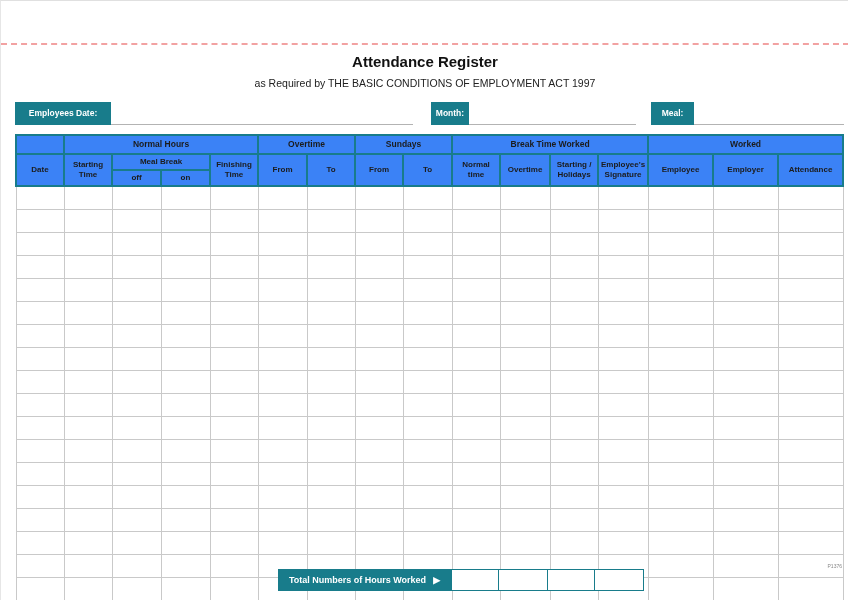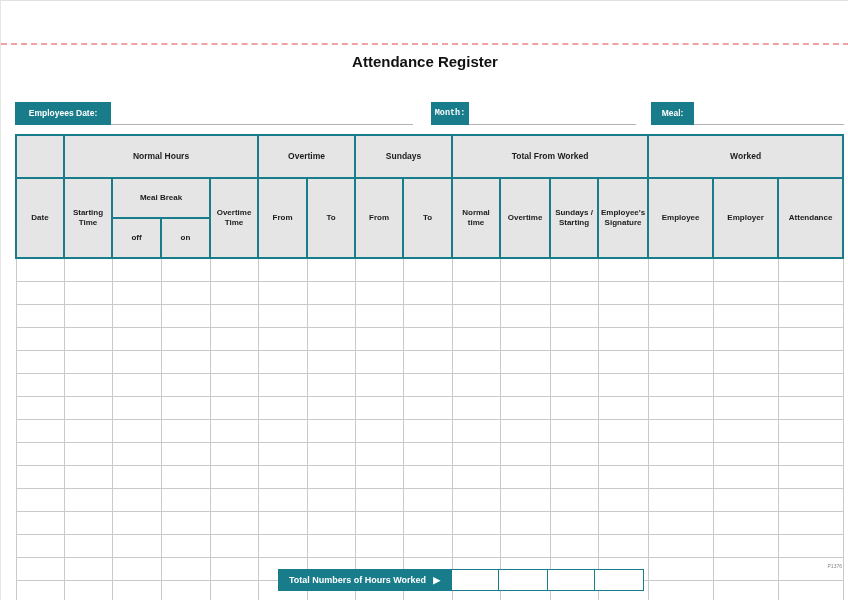--- a/index.html
+++ b/index.html
@@ -72,6 +72,7 @@
   <div class="perforation"></div>
 
   <div class="title">Attendance Register</div>
+  <div class="subtitle">as Required by THE BASIC CONDITIONS OF EMPLOYMENT ACT 1997</div>
 
   <div class="field-label" style="left:14px; width:96px;">Employees Date:</div>
   <div class="field-line" style="left:110px; width:302px;"></div>

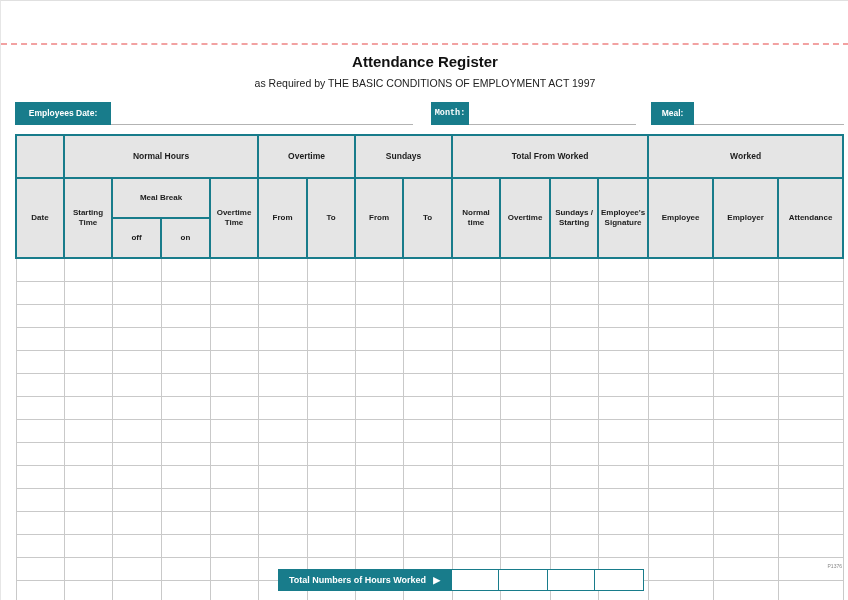--- a/index.html
+++ b/index.html
@@ -77,7 +77,7 @@
   <div class="field-label" style="left:14px; width:96px;">Employees Date:</div>
   <div class="field-line" style="left:110px; width:302px;"></div>
 
-  <div class="field-label" style="left:430px; width:38px;font-family:Liberation Mono, monospace;">Month:</div>
+  <div class="field-label" style="left:430px; width:38px;">Month:</div>
   <div class="field-line" style="left:468px; width:167px;"></div>
 
   <div class="field-label" style="left:650px; width:43px;">Meal:</div>

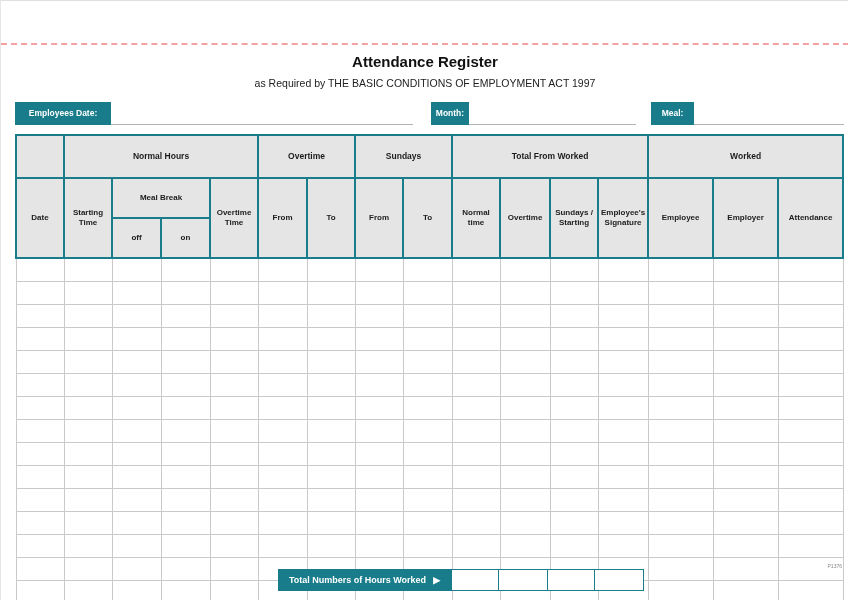--- a/index.html
+++ b/index.html
@@ -38,7 +38,7 @@
   table.register th {
     border:2px solid var(--teal);
     font-size:8px; font-weight:bold; text-align:center; vertical-align:middle;
-    padding:12px 1px; line-height:1.25; color:#1c1c1c; background:#e5e5e5;
+    padding:0 1px; line-height:1.25; color:#1c1c1c; background:#3b82f6;
   }
   tr.group-row th { height:17px; font-size:8.5px; }
   tr.leaf-row th { height:14px; }

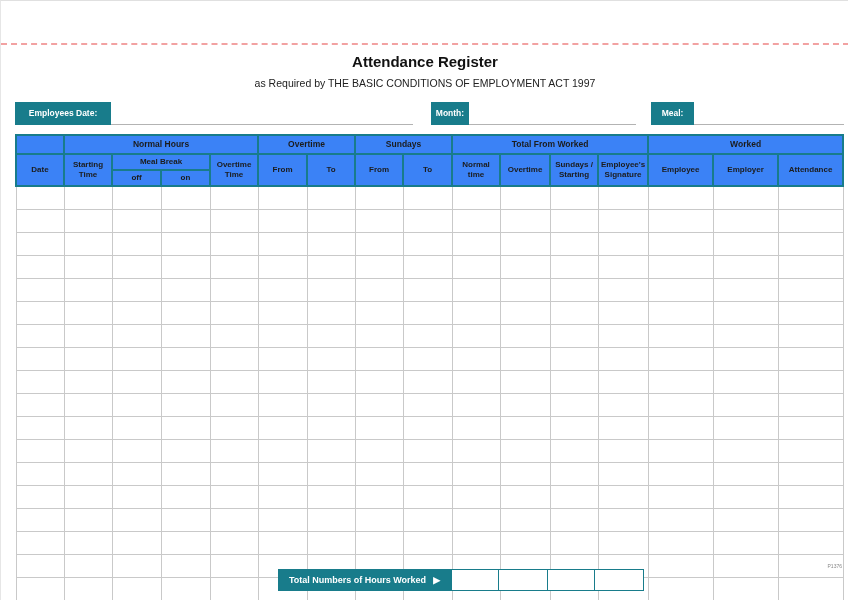--- a/index.html
+++ b/index.html
@@ -108,7 +108,7 @@
         <th colspan="4">Normal Hours</th>
         <th colspan="2">Overtime</th>
         <th colspan="2">Sundays</th>
-        <th colspan="4">Total From Worked</th>
+        <th colspan="4">Break Time Worked</th>
         <th colspan="3">Worked</th>
       </tr>
       <tr class="leaf-row">

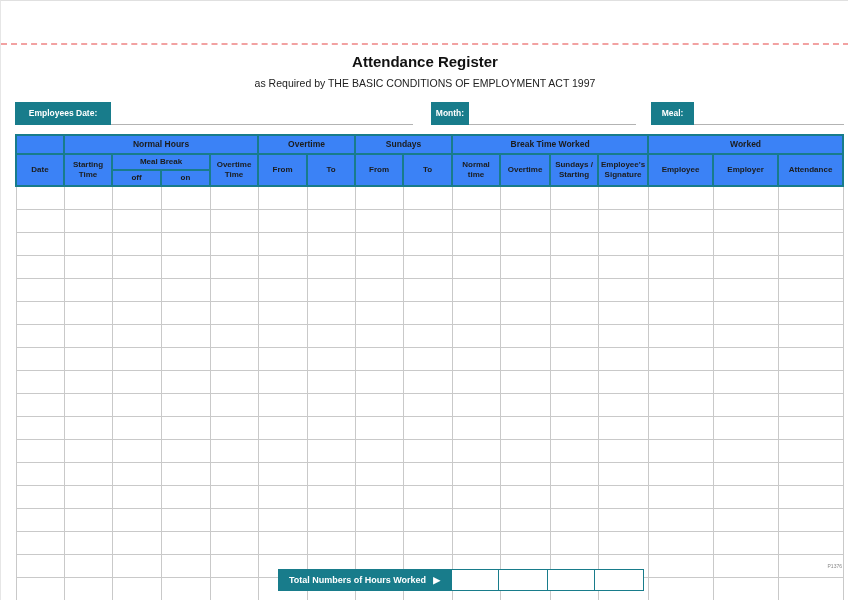--- a/index.html
+++ b/index.html
@@ -115,7 +115,7 @@
         <th rowspan="2">Date</th>
         <th rowspan="2">Starting Time</th>
         <th colspan="2" class="meal-break">Meal Break</th>
-        <th rowspan="2">Overtime Time</th>
+        <th rowspan="2">Finishing Time</th>
         <th rowspan="2">From</th>
         <th rowspan="2">To</th>
         <th rowspan="2">From</th>

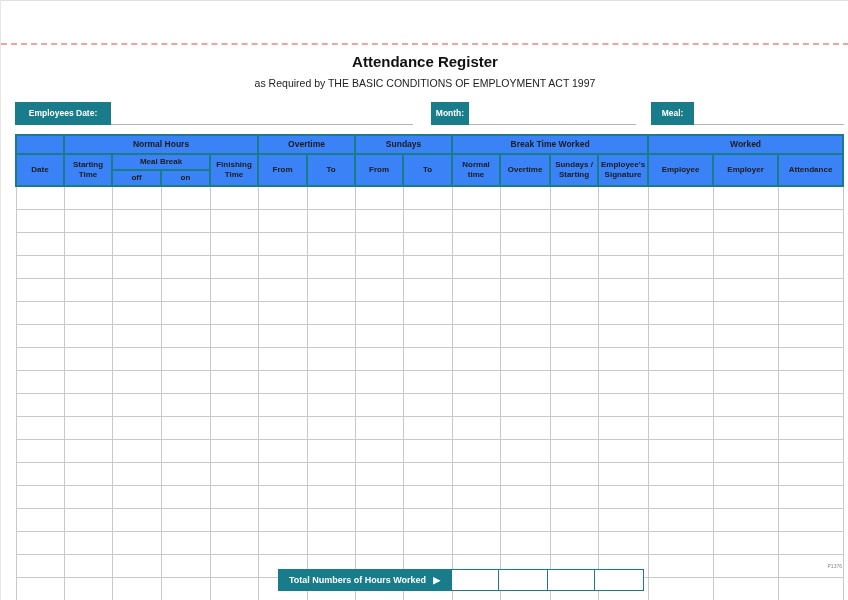--- a/index.html
+++ b/index.html
@@ -122,7 +122,7 @@
         <th rowspan="2">To</th>
         <th rowspan="2">Normal time</th>
         <th rowspan="2">Overtime</th>
-        <th rowspan="2">Sundays / Starting</th>
+        <th rowspan="2">Starting / Holidays</th>
         <th rowspan="2">Employee's Signature</th>
         <th rowspan="2">Employee</th>
         <th rowspan="2">Employer</th>

